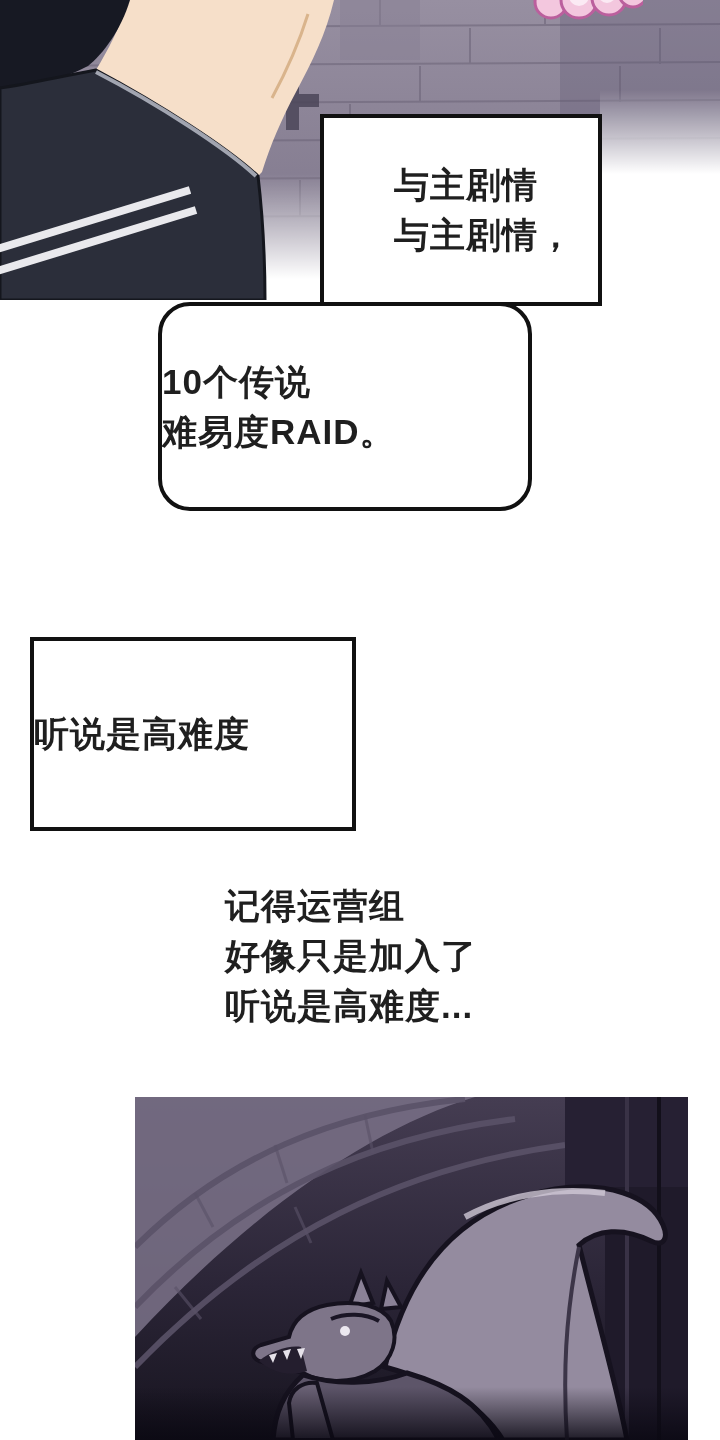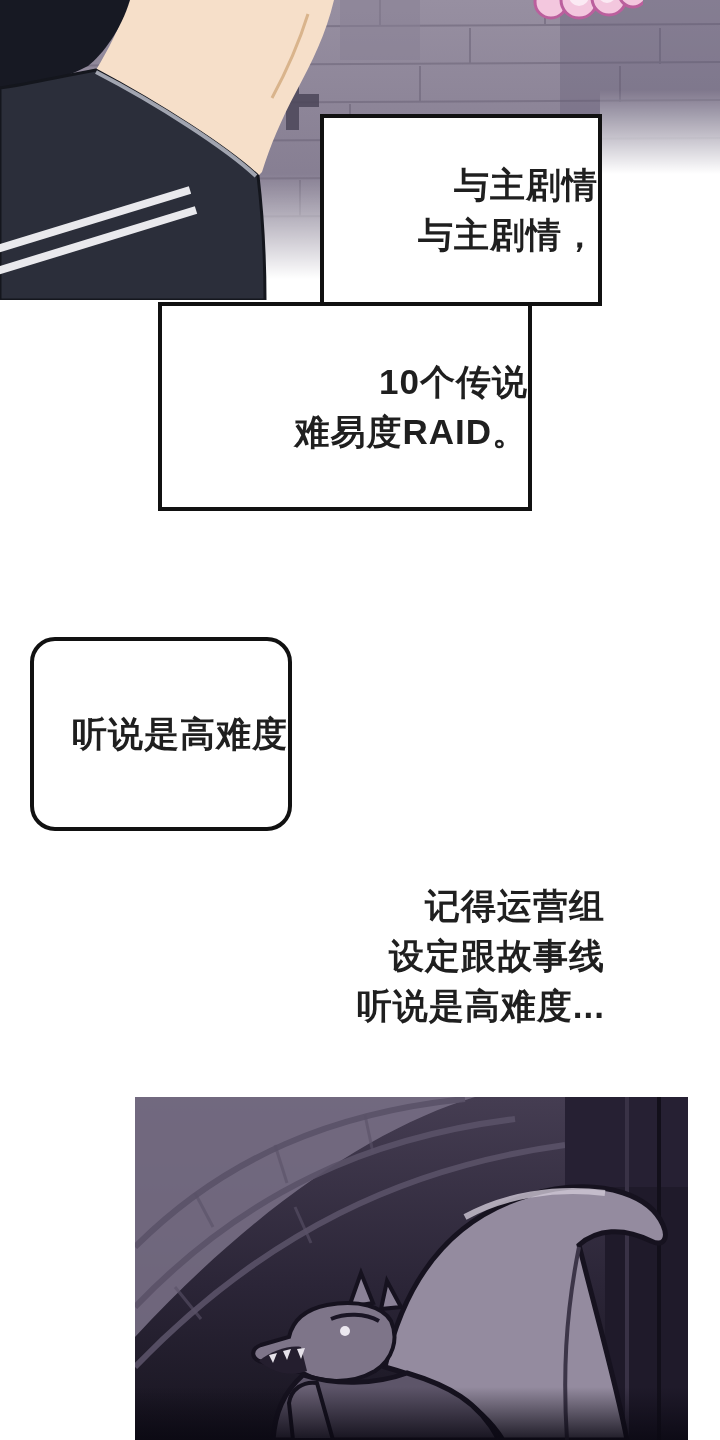--- a/index.html
+++ b/index.html
@@ -15,7 +15,7 @@
 
   .bubble {
     position:absolute; background:#ffffff; border:4px solid #111111;
-    display:flex; flex-direction:column; justify-content:center; align-items:flex-end;
+    display:flex; flex-direction:column; justify-content:center; align-items:flex-start;
   }
   .bline {
     font-size:35px; font-weight:700; color:#1f1f1f;

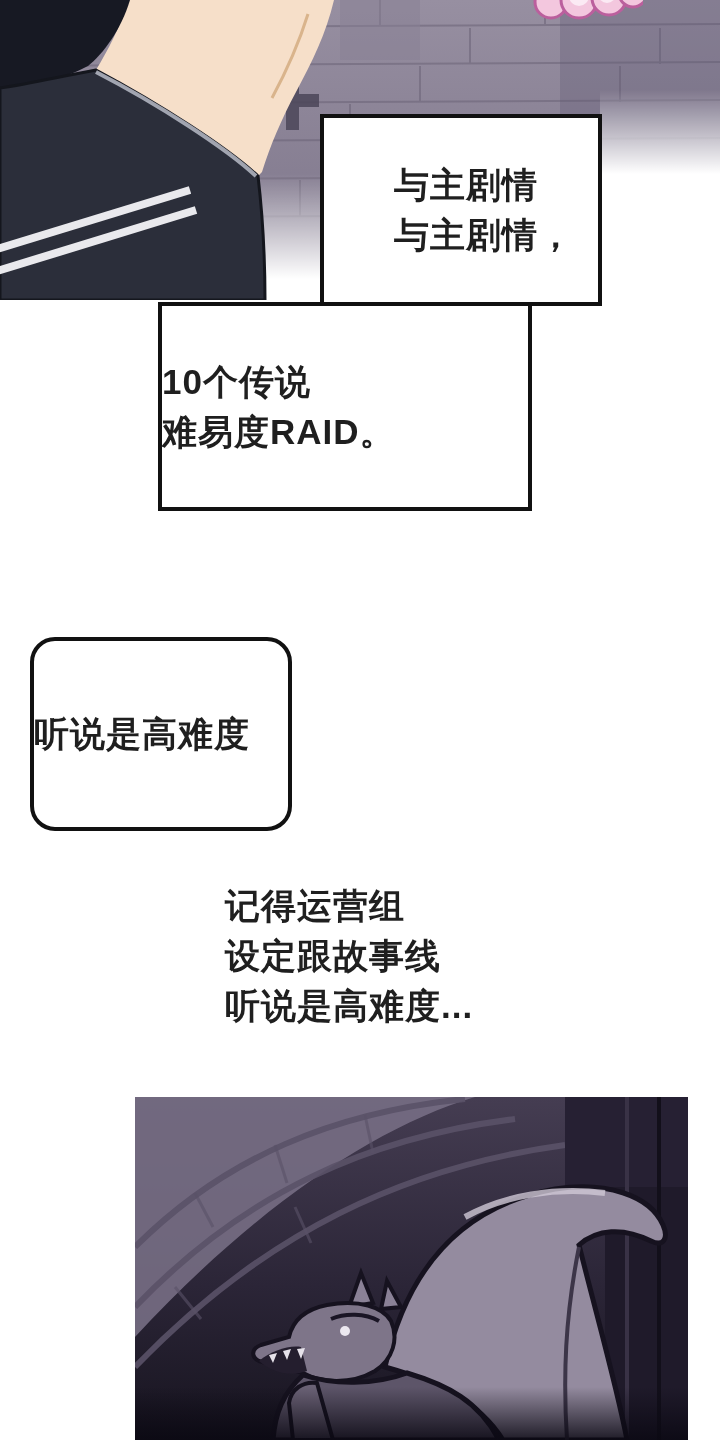--- a/index.html
+++ b/index.html
@@ -23,7 +23,7 @@
     text-align:center;
   }
   .b1 { left:320px; top:114px; width:282px; height:192px; padding-left:70px; z-index:5; }
-  .b2 { left:158px; top:302px; width:374px; height:209px; z-index:6; }
+  .b2 { left:158px; top:302px; width:374px; height:209px; z-index:6;border-radius:32px; }
   .b3 { left:30px;  top:637px; width:262px; height:194px; z-index:7;border-radius:25px; }
   .b4 { left:225px; top:858px; width:380px; height:196px; border:none; z-index:4; background:#ffffff; }
 </style>

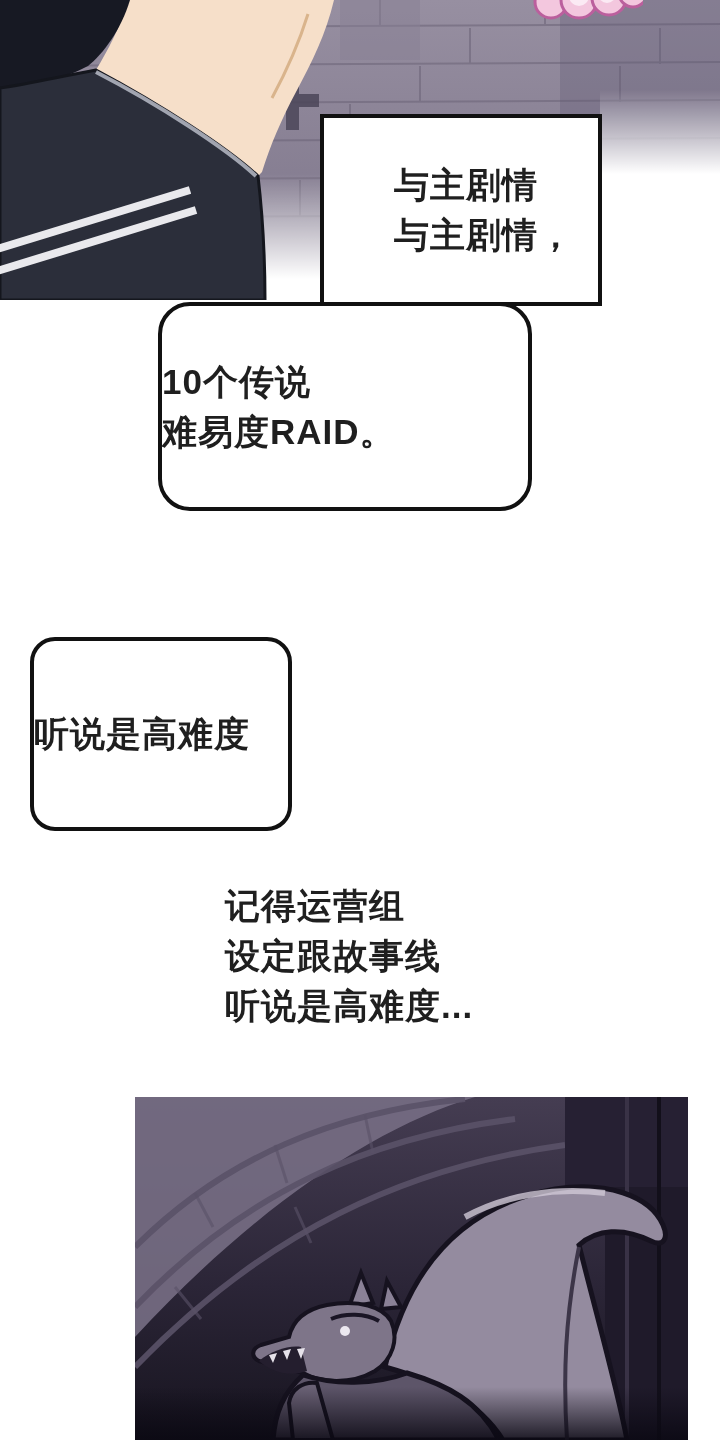--- a/index.html
+++ b/index.html
@@ -24,7 +24,7 @@
   }
   .b1 { left:320px; top:114px; width:282px; height:192px; padding-left:70px; z-index:5; }
   .b2 { left:158px; top:302px; width:374px; height:209px; z-index:6;border-radius:32px; }
-  .b3 { left:30px;  top:637px; width:262px; height:194px; z-index:7;border-radius:25px; }
+  .b3 { left:30px;  top:637px; width:326px; height:194px; z-index:7; }
   .b4 { left:225px; top:858px; width:380px; height:196px; border:none; z-index:4; background:#ffffff; }
 </style>
 </head>

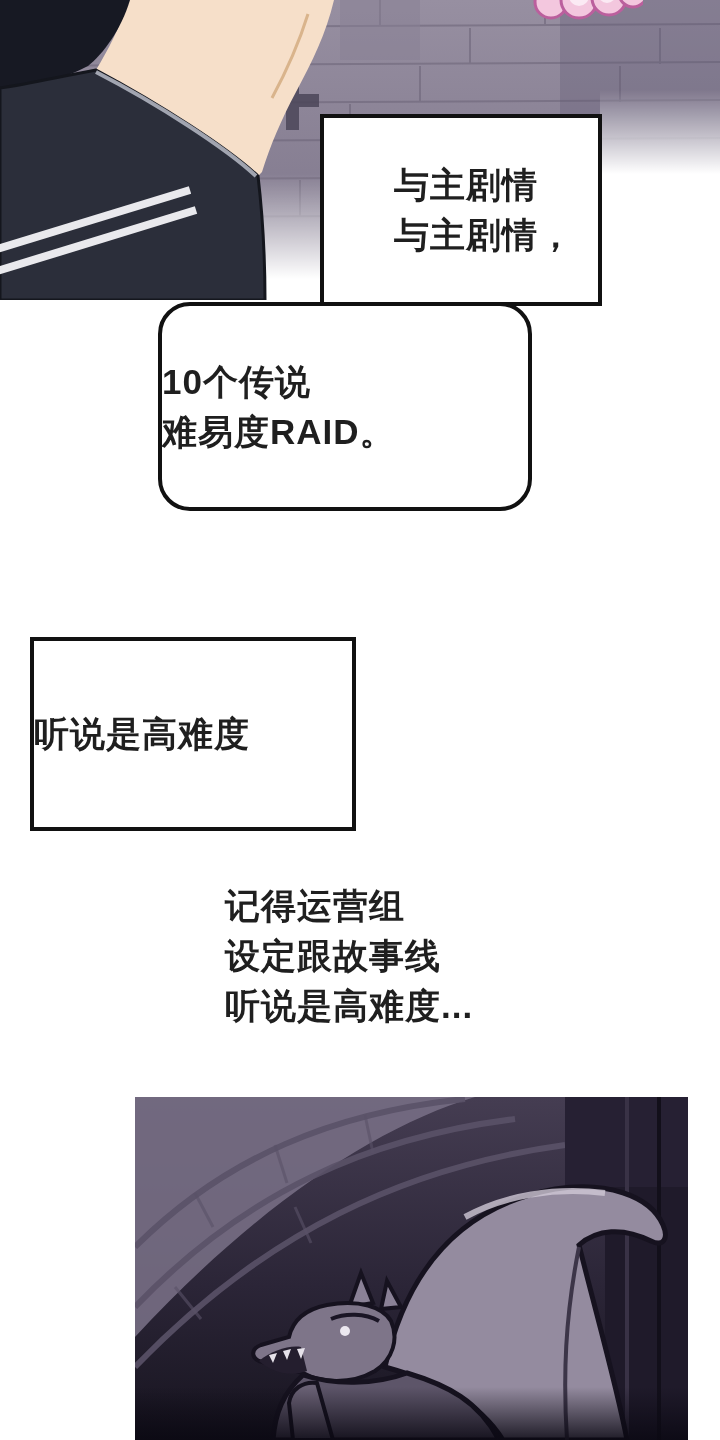--- a/index.html
+++ b/index.html
@@ -125,7 +125,7 @@
 
   <div class="bubble b4">
     <div class="bline">记得运营组</div>
-    <div class="bline">设定跟故事线</div>
+    <div class="bline">好像只是加入了</div>
     <div class="bline">听说是高难度...</div>
   </div>
 

